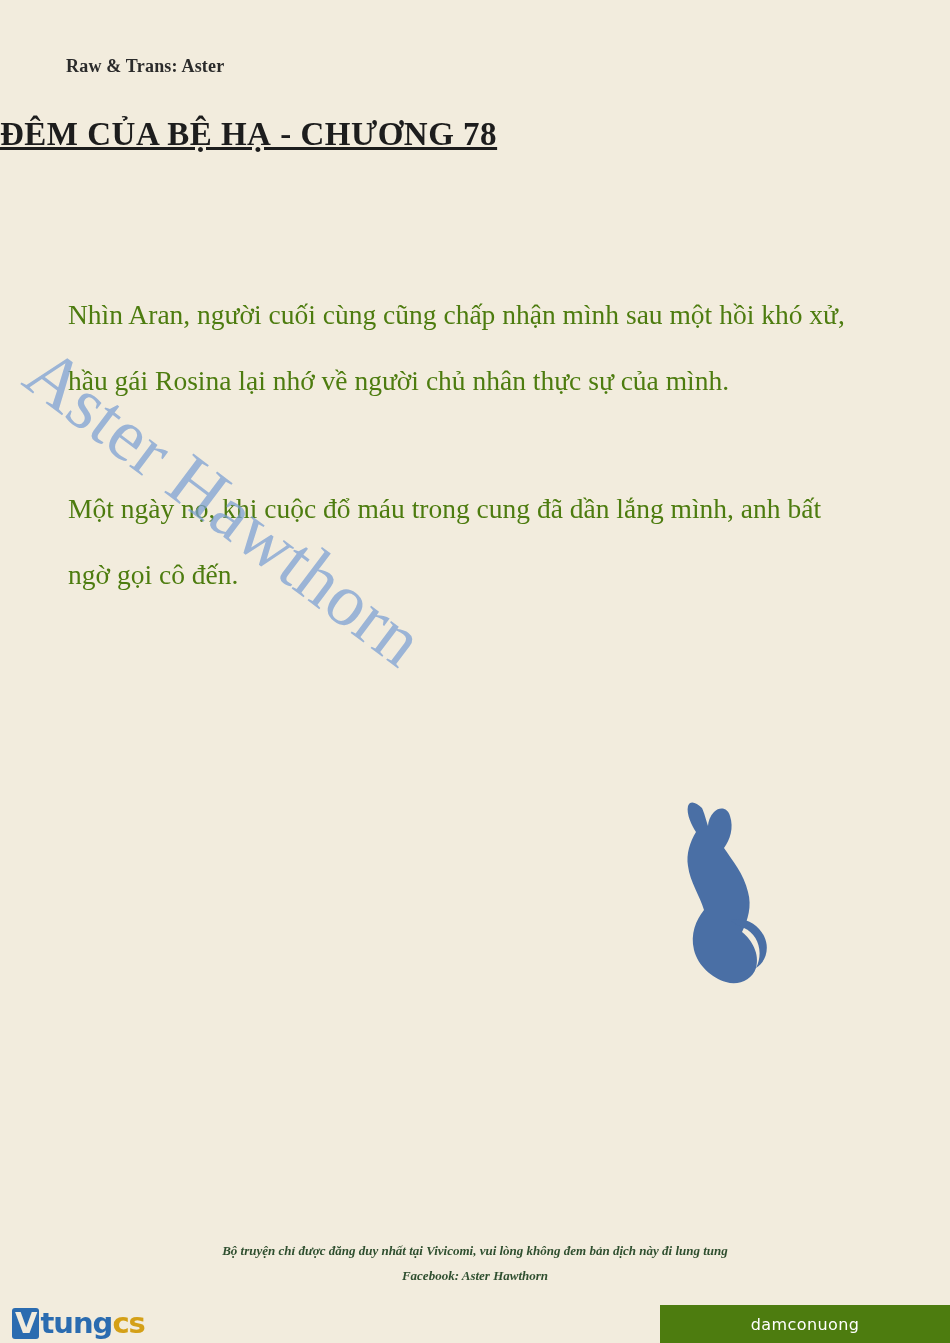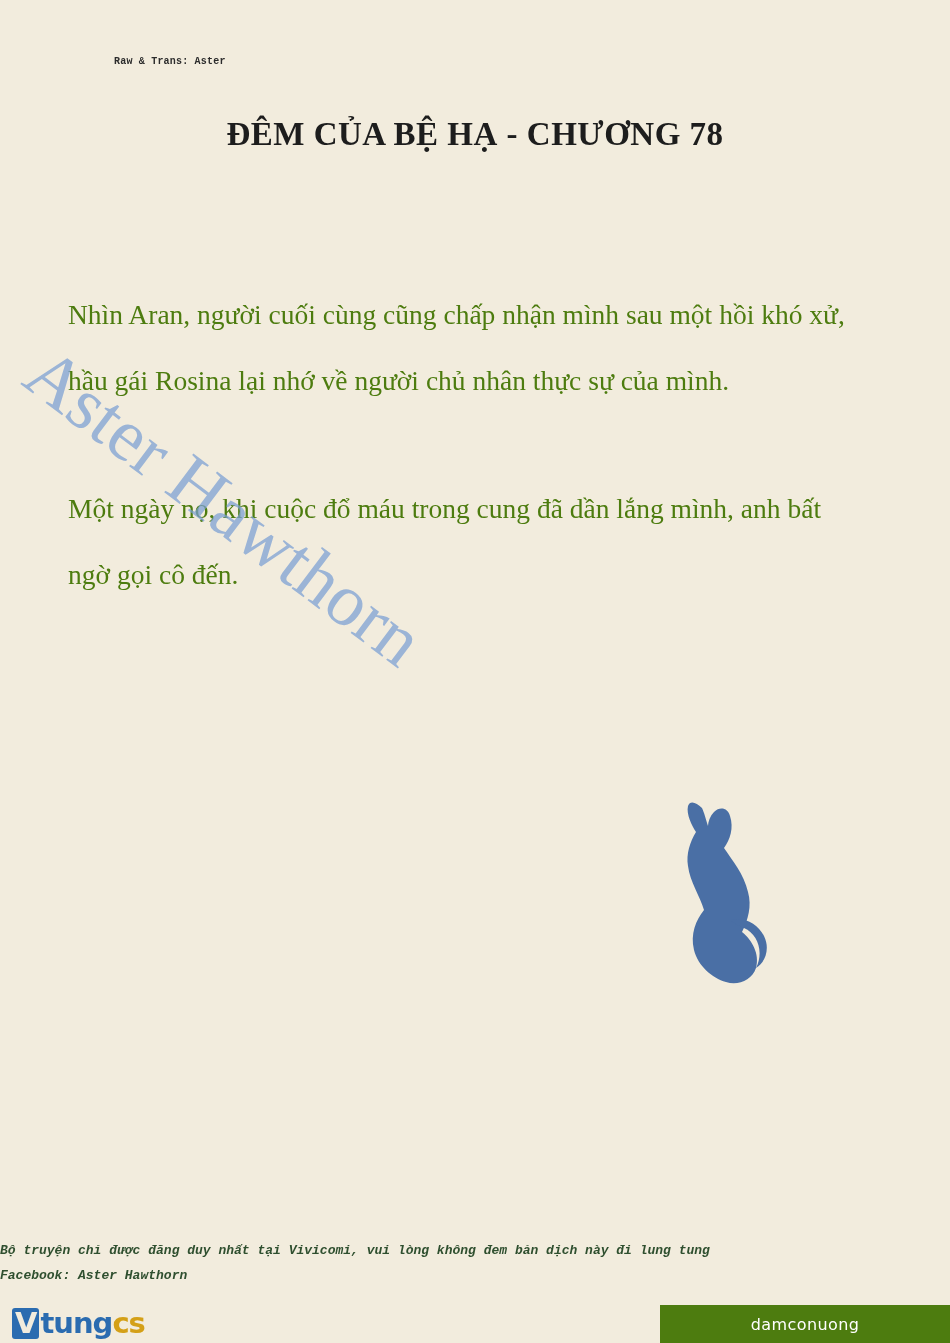--- a/index.html
+++ b/index.html
@@ -26,12 +26,11 @@
     position: absolute;
     left: 66px;
     top: 56px;
-    font-family: Liberation Mono, monospace;
-    font-size: 10px;
+    font-family: Liberation Serif, serif;
+    font-size: 18px;
     font-weight: 700;
     color: #2b2b2b;
     letter-spacing: 0.2px;
-    margin-left: 48px;
   }
 
   

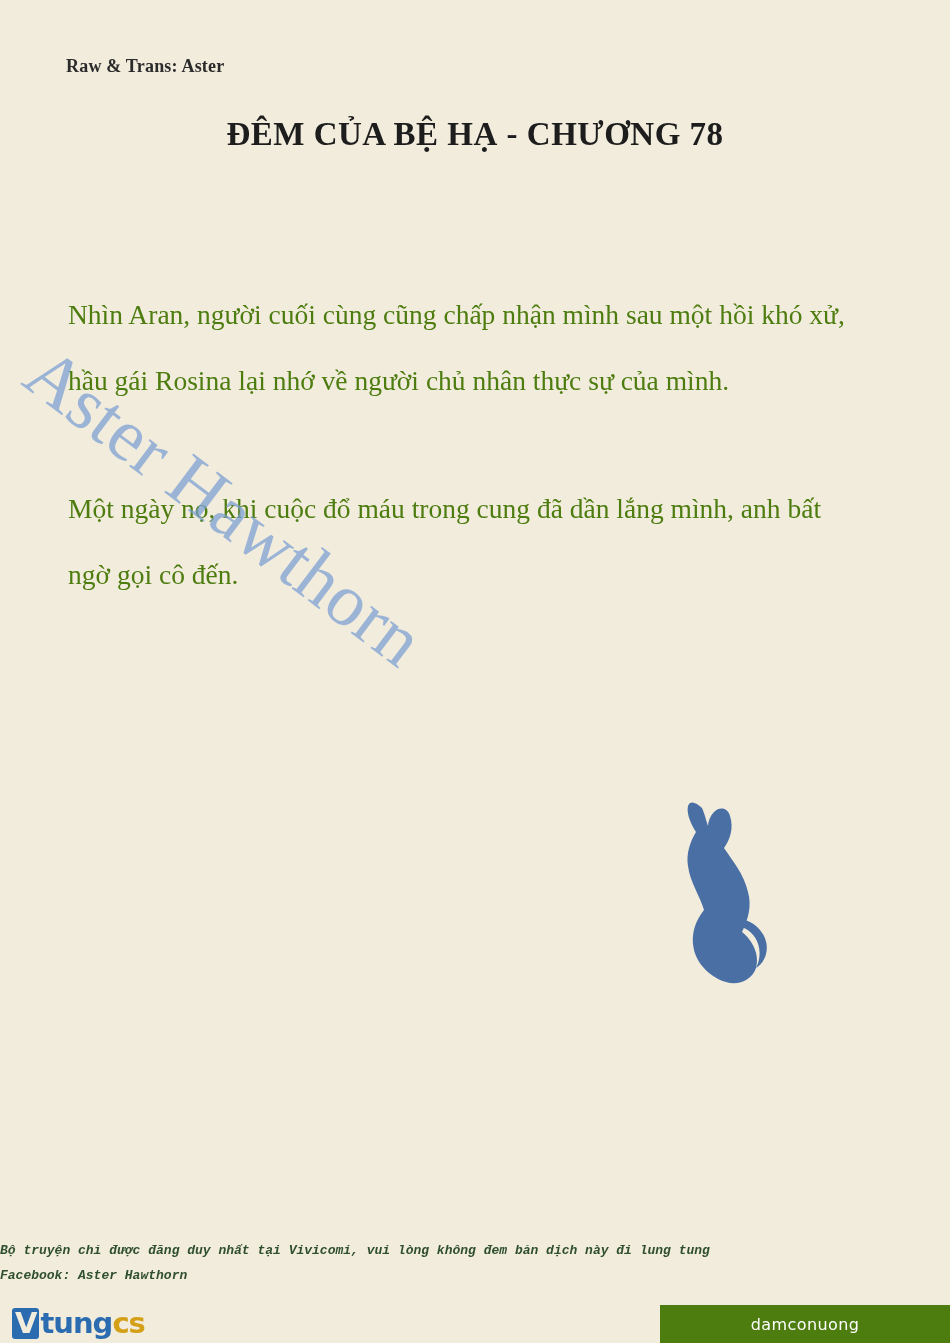--- a/index.html
+++ b/index.html
@@ -39,12 +39,12 @@
     left: 0;
     right: 0;
     top: 116px;
-    text-align: center;
     font-family: "Liberation Serif", serif;
     font-size: 33px;
     font-weight: 700;
     color: #1d1d1d;
     letter-spacing: 0.5px;
+    text-decoration: underline;
   }
 
   

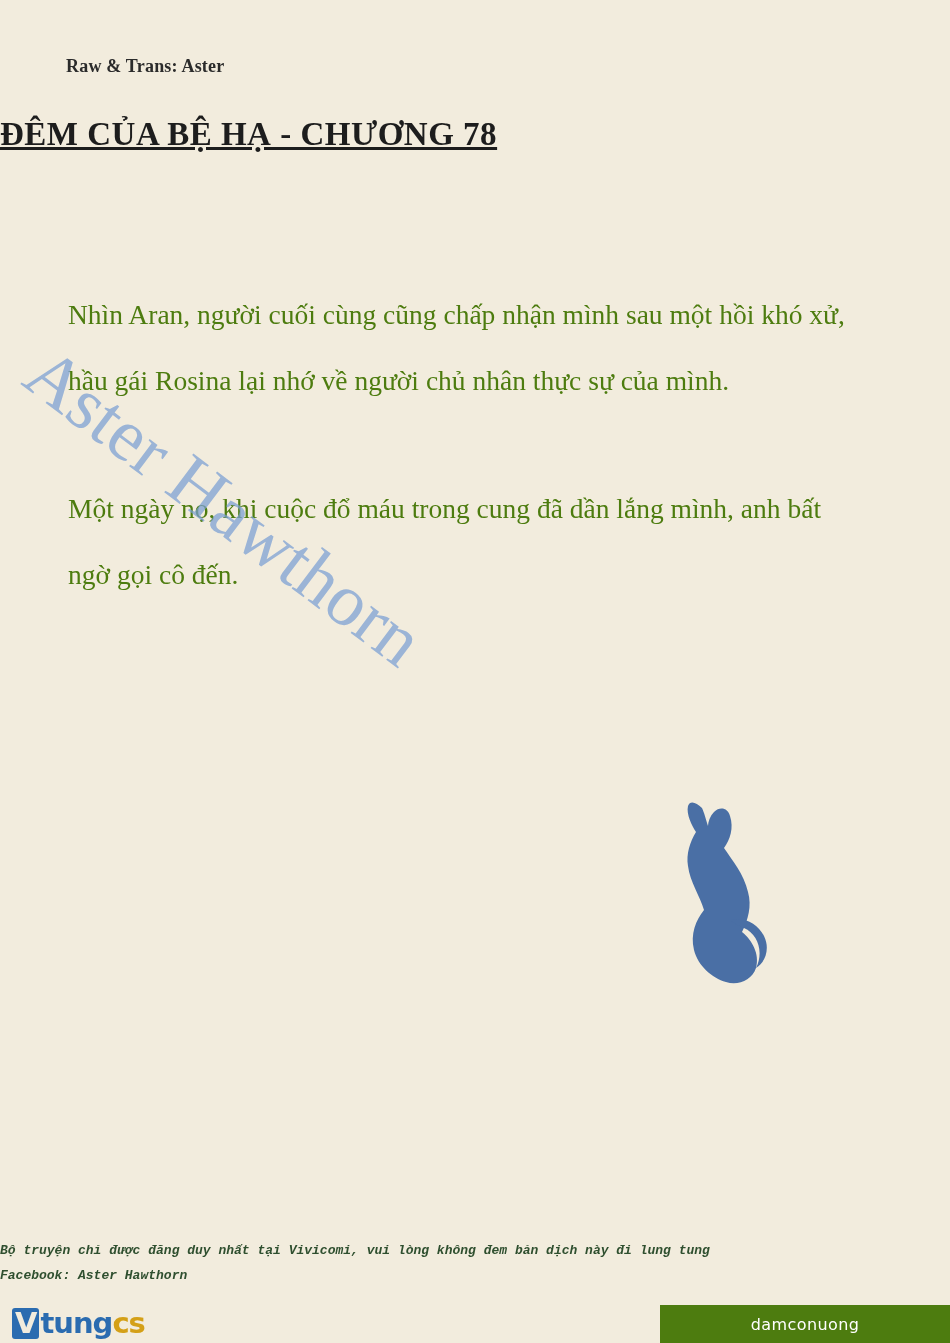--- a/index.html
+++ b/index.html
@@ -96,7 +96,8 @@
     left: 0;
     right: 0;
     bottom: 55px;
-    font-family: Liberation Mono, monospace;
+    text-align: center;
+    font-family: Liberation Serif, serif;
     font-size: 13px;
     font-style: italic;
     font-weight: 700;

